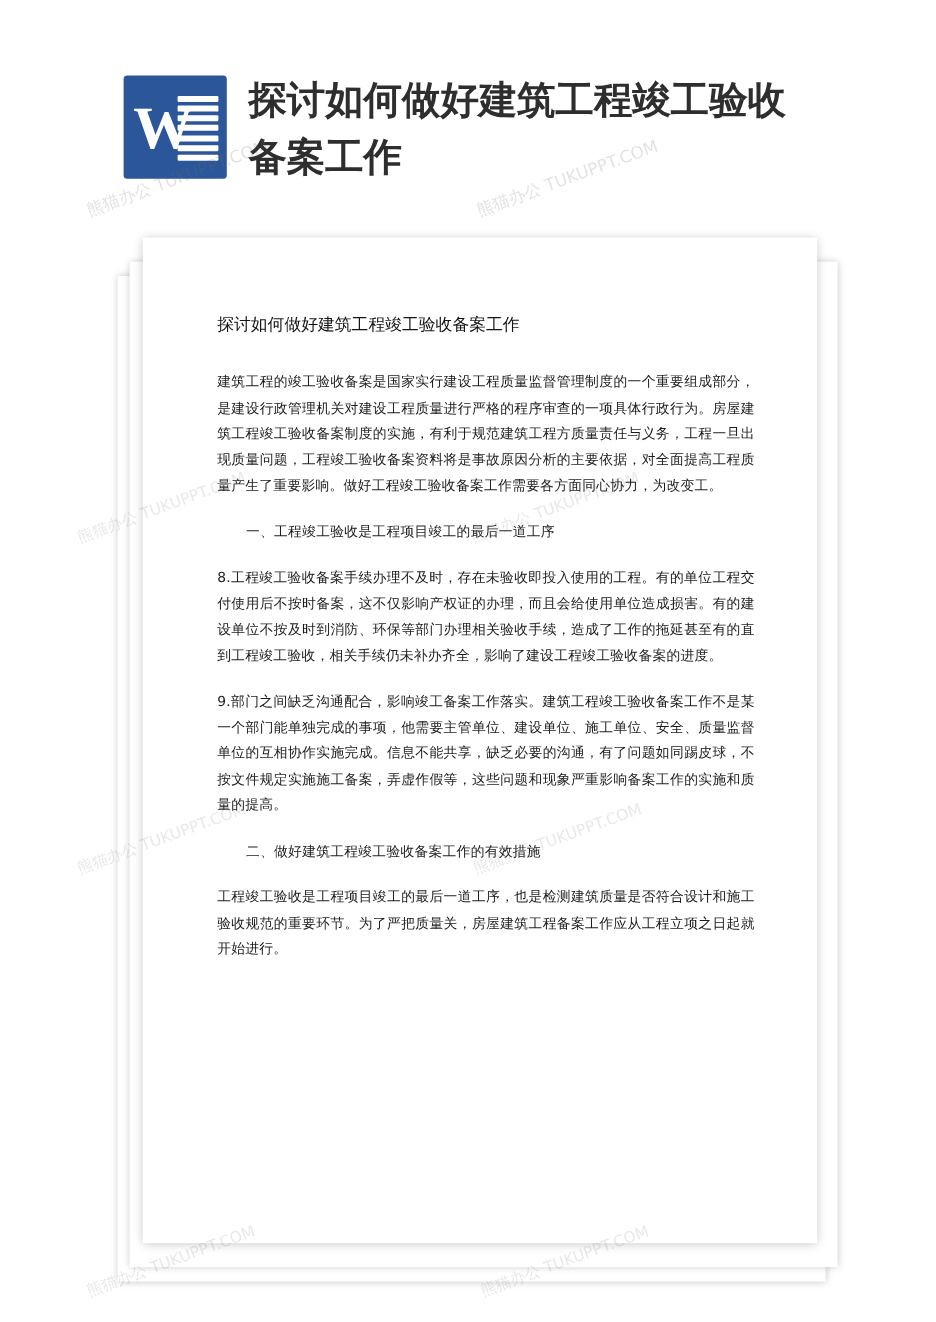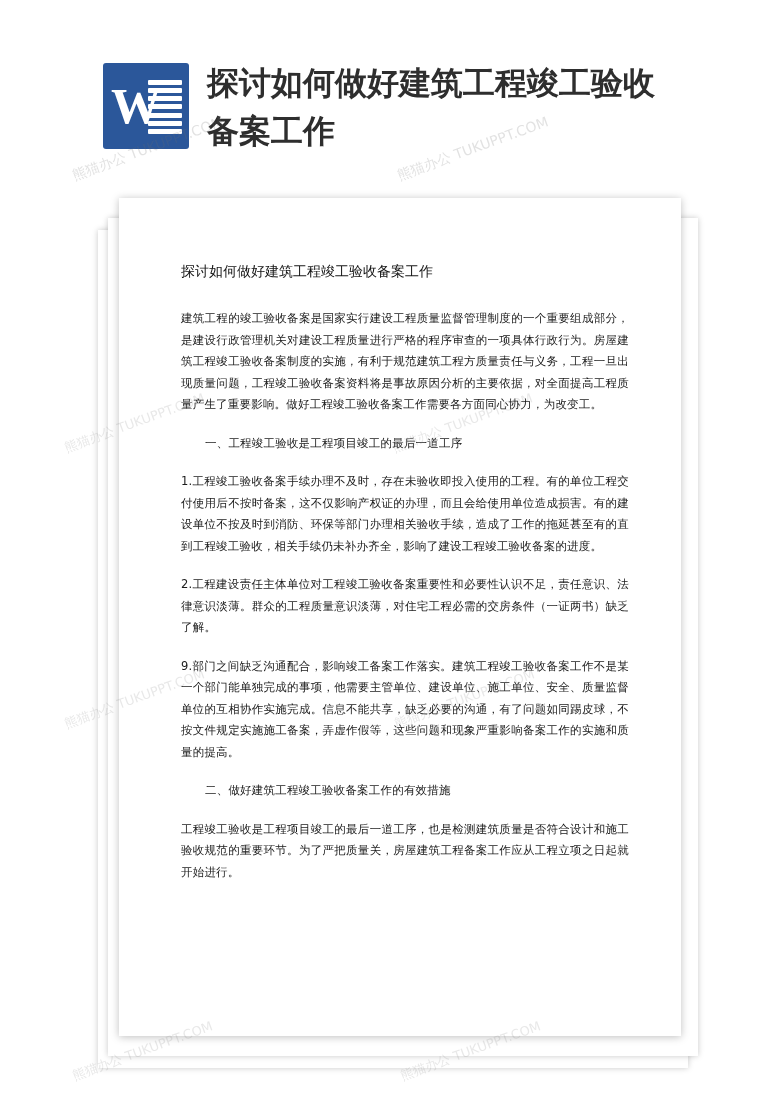--- a/index.html
+++ b/index.html
@@ -186,7 +186,7 @@
       <div class="doc-heading">探讨如何做好建筑工程竣工验收备案工作</div>
       <p class="para">建筑工程的竣工验收备案是国家实行建设工程质量监督管理制度的一个重要组成部分，是建设行政管理机关对建设工程质量进行严格的程序审查的一项具体行政行为。房屋建筑工程竣工验收备案制度的实施，有利于规范建筑工程方质量责任与义务，工程一旦出现质量问题，工程竣工验收备案资料将是事故原因分析的主要依据，对全面提高工程质量产生了重要影响。做好工程竣工验收备案工作需要各方面同心协力，为改变工。</p>
       <p class="para indent">一、工程竣工验收是工程项目竣工的最后一道工序</p>
-      <p class="para">1.工程竣工验收备案手续办理不及时，存在未验收即投入使用的工程。有的单位工程交付使用后不按时备案，这不仅影响产权证的办理，而且会给使用单位造成损害。有的建设单位不按及时到消防、环保等部门办理相关验收手续，造成了工作的拖延甚至有的直到工程竣工验收，相关手续仍未补办齐全，影响了建设工程竣工验收备案的进度。</p>
+      <p class="para">8.工程竣工验收备案手续办理不及时，存在未验收即投入使用的工程。有的单位工程交付使用后不按时备案，这不仅影响产权证的办理，而且会给使用单位造成损害。有的建设单位不按及时到消防、环保等部门办理相关验收手续，造成了工作的拖延甚至有的直到工程竣工验收，相关手续仍未补办齐全，影响了建设工程竣工验收备案的进度。</p>
       <p class="para">2.工程建设责任主体单位对工程竣工验收备案重要性和必要性认识不足，责任意识、法律意识淡薄。群众的工程质量意识淡薄，对住宅工程必需的交房条件（一证两书）缺乏了解。</p>
       <p class="para">9.部门之间缺乏沟通配合，影响竣工备案工作落实。建筑工程竣工验收备案工作不是某一个部门能单独完成的事项，他需要主管单位、建设单位、施工单位、安全、质量监督单位的互相协作实施完成。信息不能共享，缺乏必要的沟通，有了问题如同踢皮球，不按文件规定实施施工备案，弄虚作假等，这些问题和现象严重影响备案工作的实施和质量的提高。</p>
       <p class="para indent">二、做好建筑工程竣工验收备案工作的有效措施</p>

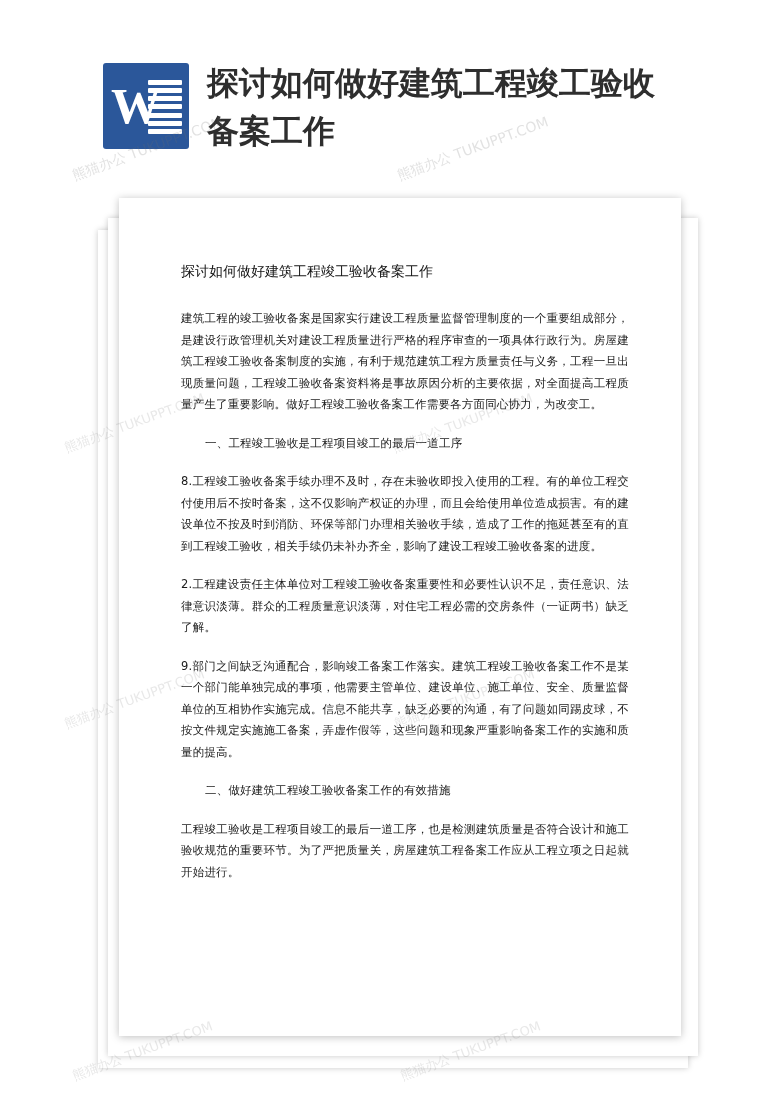--- a/index.html
+++ b/index.html
@@ -187,7 +187,6 @@
       <p class="para">建筑工程的竣工验收备案是国家实行建设工程质量监督管理制度的一个重要组成部分，是建设行政管理机关对建设工程质量进行严格的程序审查的一项具体行政行为。房屋建筑工程竣工验收备案制度的实施，有利于规范建筑工程方质量责任与义务，工程一旦出现质量问题，工程竣工验收备案资料将是事故原因分析的主要依据，对全面提高工程质量产生了重要影响。做好工程竣工验收备案工作需要各方面同心协力，为改变工。</p>
       <p class="para indent">一、工程竣工验收是工程项目竣工的最后一道工序</p>
       <p class="para">8.工程竣工验收备案手续办理不及时，存在未验收即投入使用的工程。有的单位工程交付使用后不按时备案，这不仅影响产权证的办理，而且会给使用单位造成损害。有的建设单位不按及时到消防、环保等部门办理相关验收手续，造成了工作的拖延甚至有的直到工程竣工验收，相关手续仍未补办齐全，影响了建设工程竣工验收备案的进度。</p>
-      <p class="para">2.工程建设责任主体单位对工程竣工验收备案重要性和必要性认识不足，责任意识、法律意识淡薄。群众的工程质量意识淡薄，对住宅工程必需的交房条件（一证两书）缺乏了解。</p>
       <p class="para">9.部门之间缺乏沟通配合，影响竣工备案工作落实。建筑工程竣工验收备案工作不是某一个部门能单独完成的事项，他需要主管单位、建设单位、施工单位、安全、质量监督单位的互相协作实施完成。信息不能共享，缺乏必要的沟通，有了问题如同踢皮球，不按文件规定实施施工备案，弄虚作假等，这些问题和现象严重影响备案工作的实施和质量的提高。</p>
       <p class="para indent">二、做好建筑工程竣工验收备案工作的有效措施</p>
       <p class="para">工程竣工验收是工程项目竣工的最后一道工序，也是检测建筑质量是否符合设计和施工验收规范的重要环节。为了严把质量关，房屋建筑工程备案工作应从工程立项之日起就开始进行。</p>

